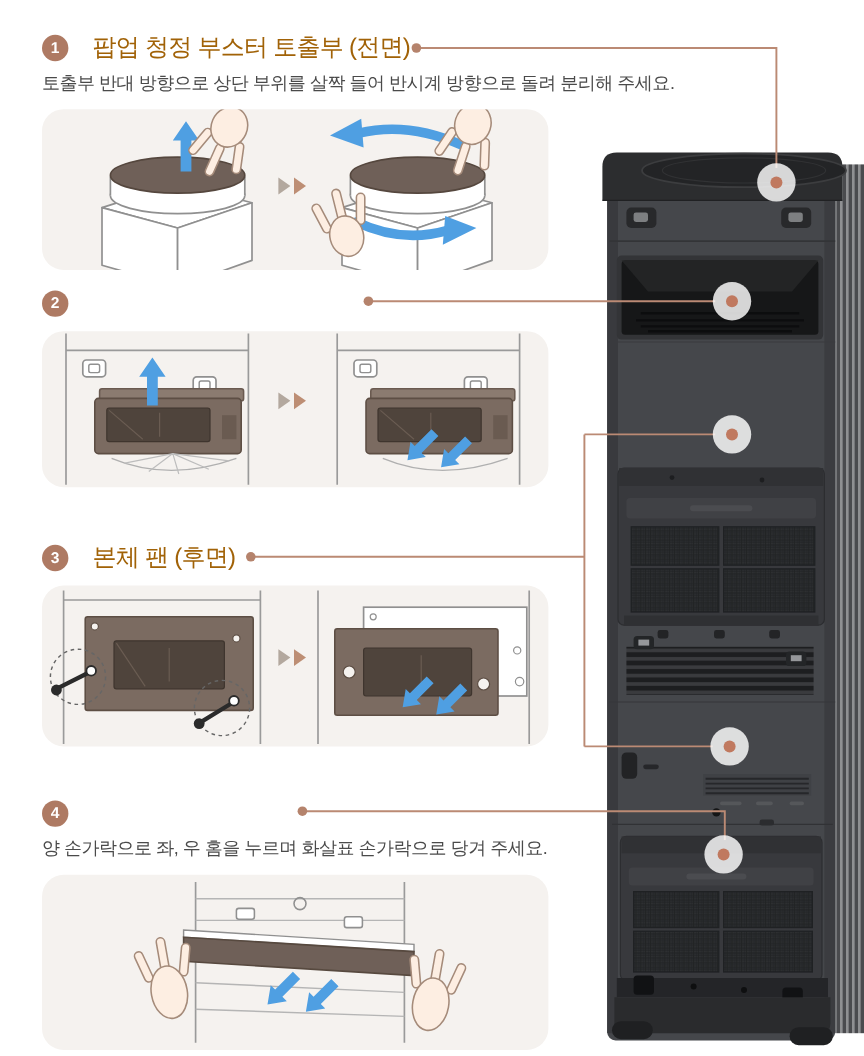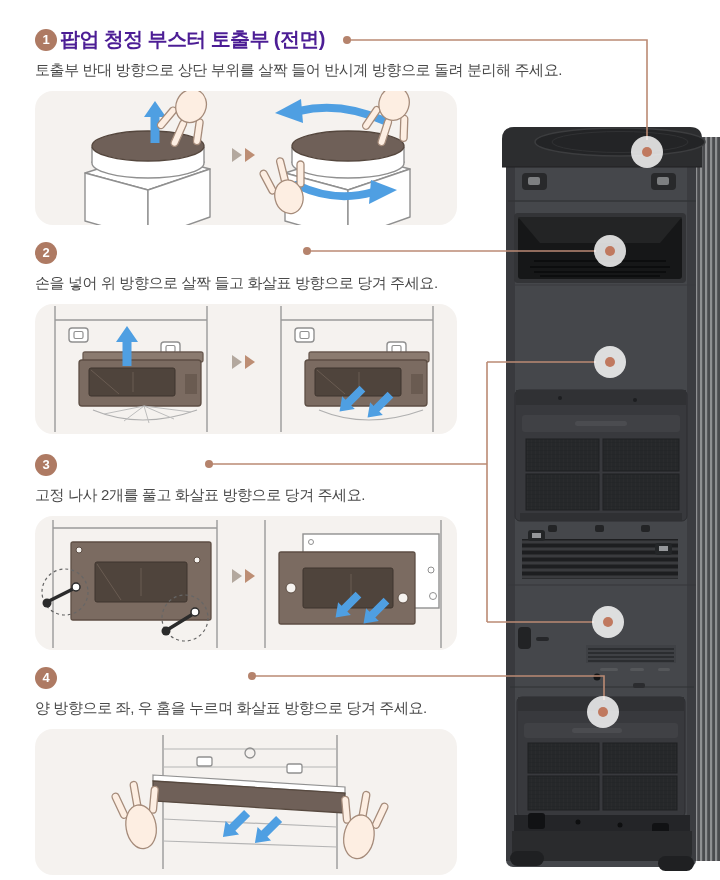--- a/index.html
+++ b/index.html
@@ -14,7 +14,7 @@
     width:22px;height:22px;border-radius:50%;background:#ae7a63;color:#fff;
     font-size:13px;font-weight:bold;display:flex;align-items:center;justify-content:center;flex:none;
   }
-  .step-title{margin:0 0 0 3px;font-size:20px;font-weight:bold;color:#4c1d95;letter-spacing:-0.6px;white-space:nowrap}
+  .step-title{margin:0 0 0 20px;font-size:20px;font-weight:normal;color:#a16207;letter-spacing:-0.6px;white-space:nowrap}
   .step-desc{margin:8px 0 0 0;font-size:15px;color:#4a4a4a;letter-spacing:-0.4px;line-height:20px;white-space:nowrap}
   .panel{margin-top:11px;height:134px;background:#f5f2ef;border-radius:18px;overflow:hidden}
   .step2 .panel{height:130px}

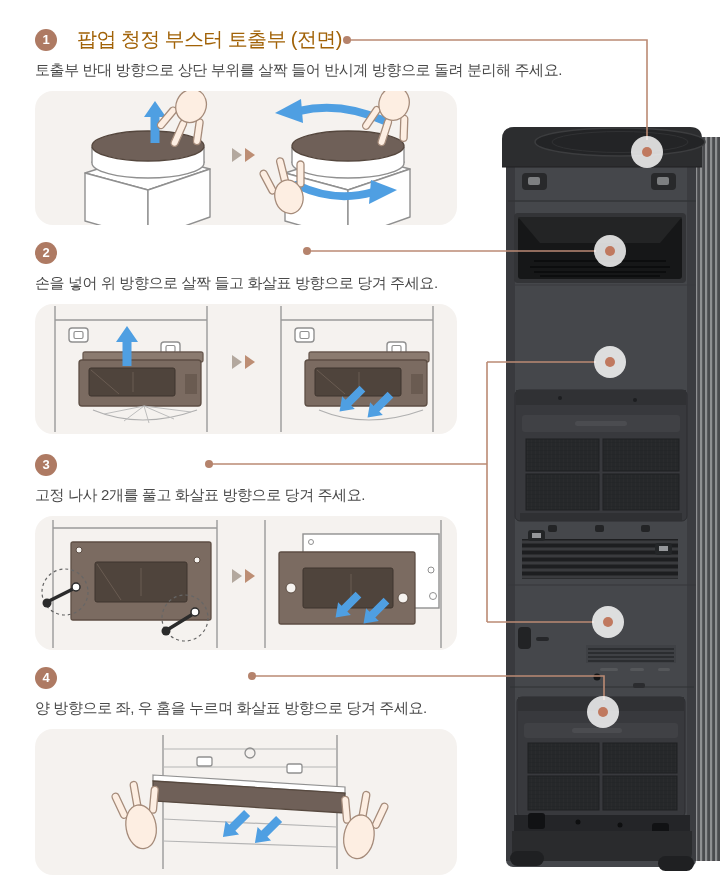--- a/index.html
+++ b/index.html
@@ -240,7 +240,6 @@
   <div class="step-header">
     <span class="badge">2</span>
   </div>
-  <p class="step-desc">손을 넣어 위 방향으로 살짝 들고 화살표 방향으로 당겨 주세요.</p>
   <div class="panel">
     <svg width="420" height="130" viewBox="0 0 420 130">
       <g>

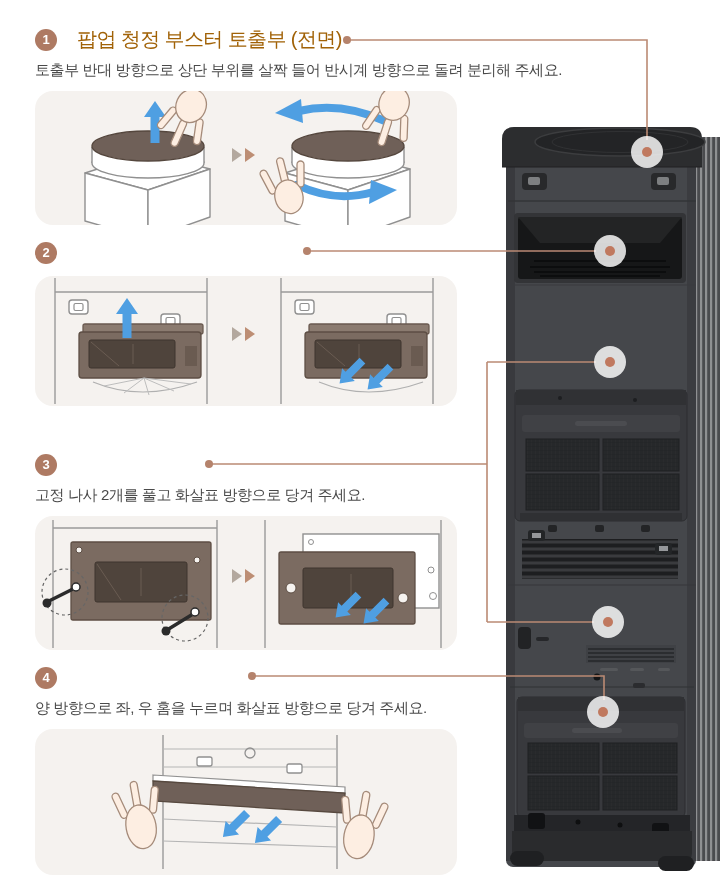--- a/index.html
+++ b/index.html
@@ -287,6 +287,7 @@
 <div class="step step3">
   <div class="step-header">
     <span class="badge">3</span>
+    <h2 class="step-title">본체 팬 (후면)</h2>
   </div>
   <p class="step-desc">고정 나사 2개를 풀고 화살표 방향으로 당겨 주세요.</p>
   <div class="panel">

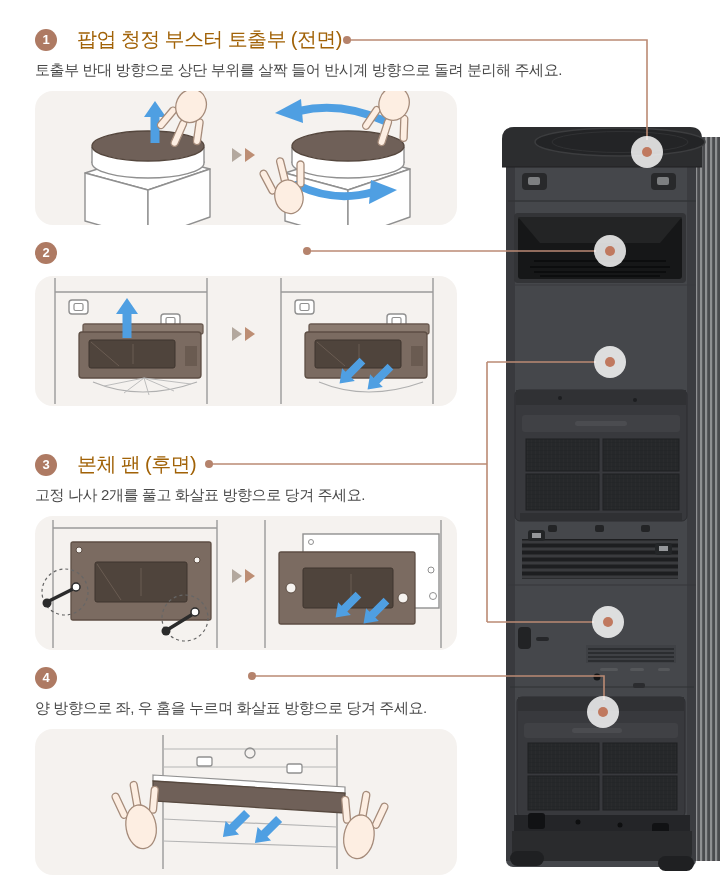--- a/index.html
+++ b/index.html
@@ -289,7 +289,6 @@
     <span class="badge">3</span>
     <h2 class="step-title">본체 팬 (후면)</h2>
   </div>
-  <p class="step-desc">고정 나사 2개를 풀고 화살표 방향으로 당겨 주세요.</p>
   <div class="panel">
     <svg width="420" height="134" viewBox="0 0 420 134">
       <g>

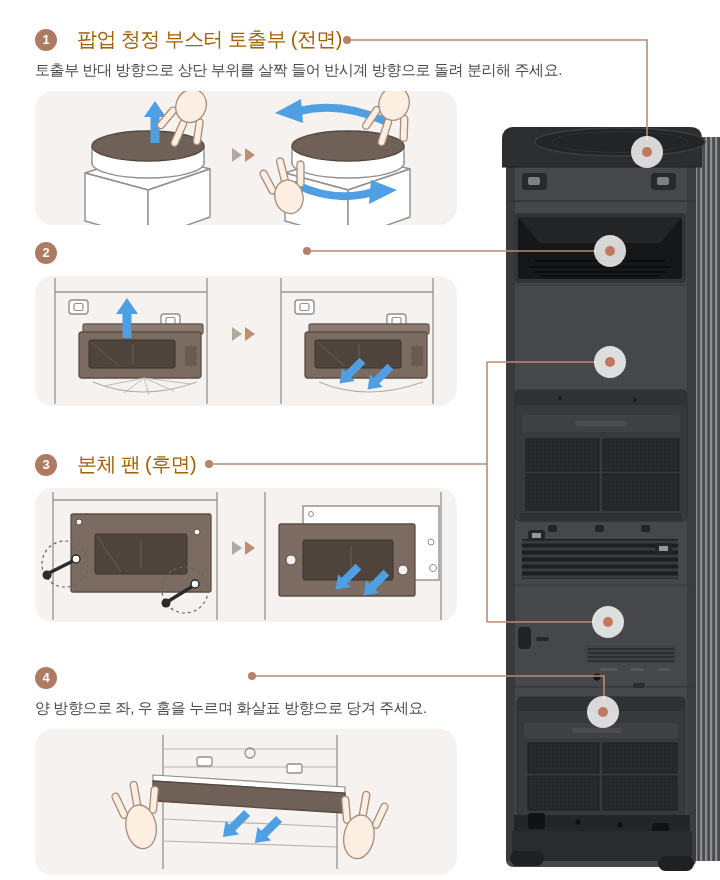--- a/index.html
+++ b/index.html
@@ -337,7 +337,7 @@
   <div class="step-header">
     <span class="badge">4</span>
   </div>
-  <p class="step-desc">양 방향으로 좌, 우 홈을 누르며 화살표 방향으로 당겨 주세요.</p>
+  <p class="step-desc">양 손가락으로 좌, 우 홈을 누르며 화살표 손가락으로 당겨 주세요.</p>
   <div class="panel">
     <svg width="420" height="146" viewBox="0 0 420 146">
       <g>

